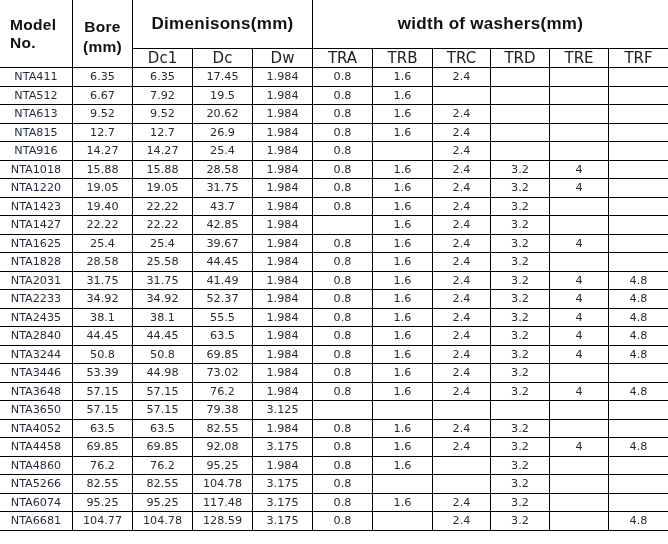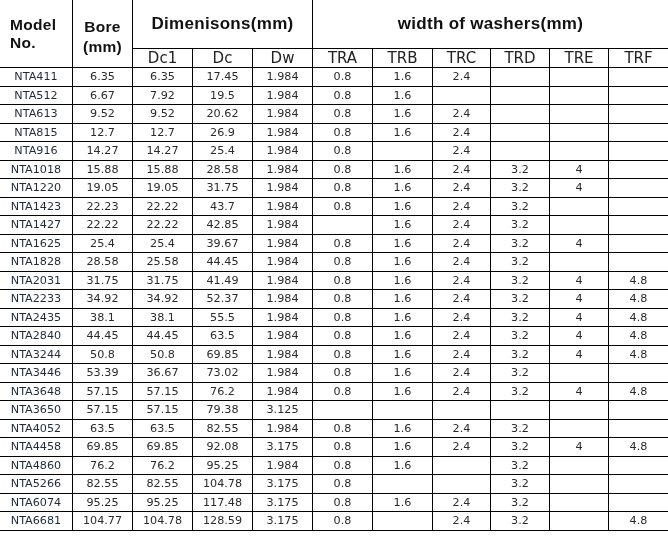--- a/index.html
+++ b/index.html
@@ -180,7 +180,7 @@
       </tr>
       <tr>
         <td class="model">NTA1423</td>
-        <td>22.23</td>
+        <td>19.40</td>
         <td>22.22</td>
         <td>43.7</td>
         <td>1.984</td>

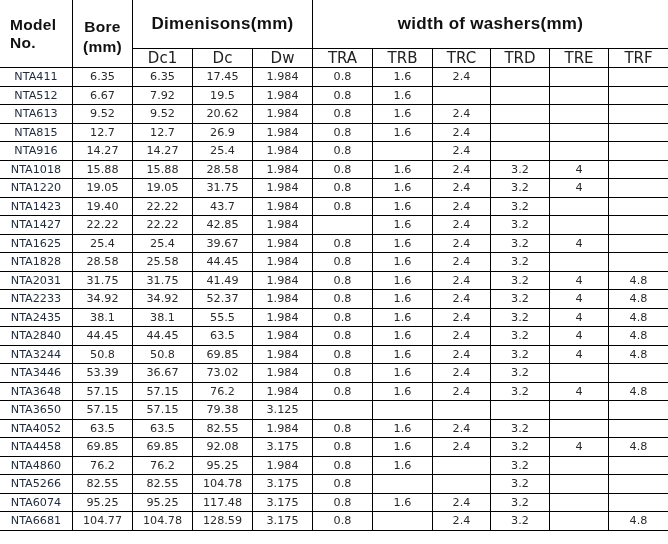--- a/index.html
+++ b/index.html
@@ -298,7 +298,7 @@
       <tr>
         <td class="model">NTA3446</td>
         <td>53.39</td>
-        <td>36.67</td>
+        <td>44.98</td>
         <td>73.02</td>
         <td>1.984</td>
         <td>0.8</td>

